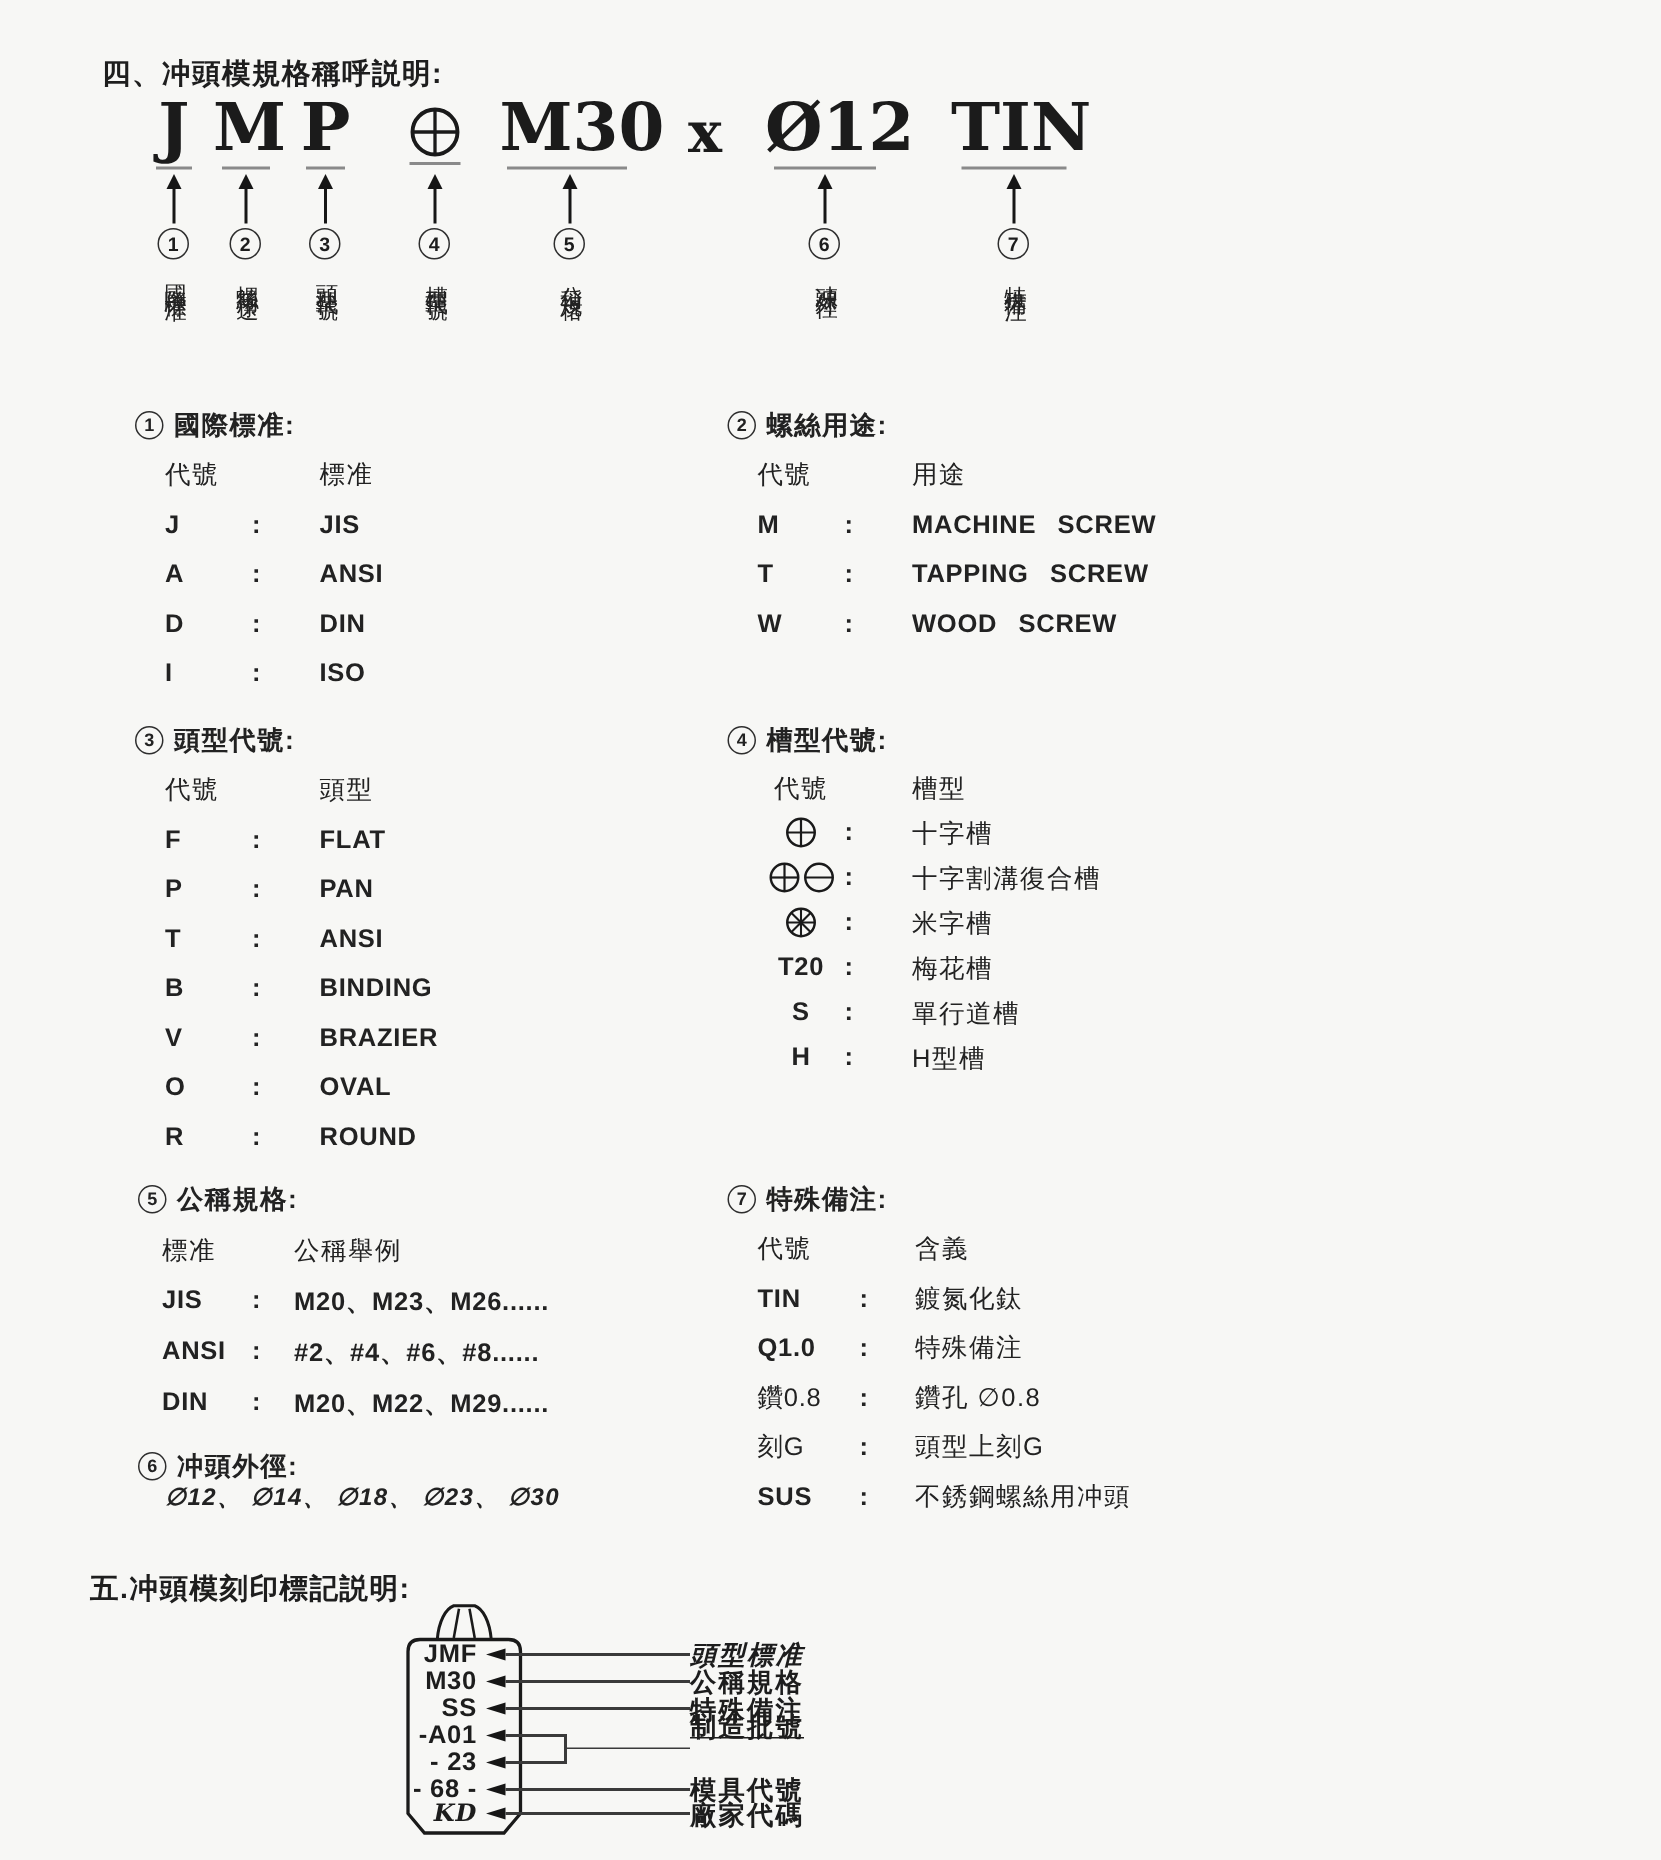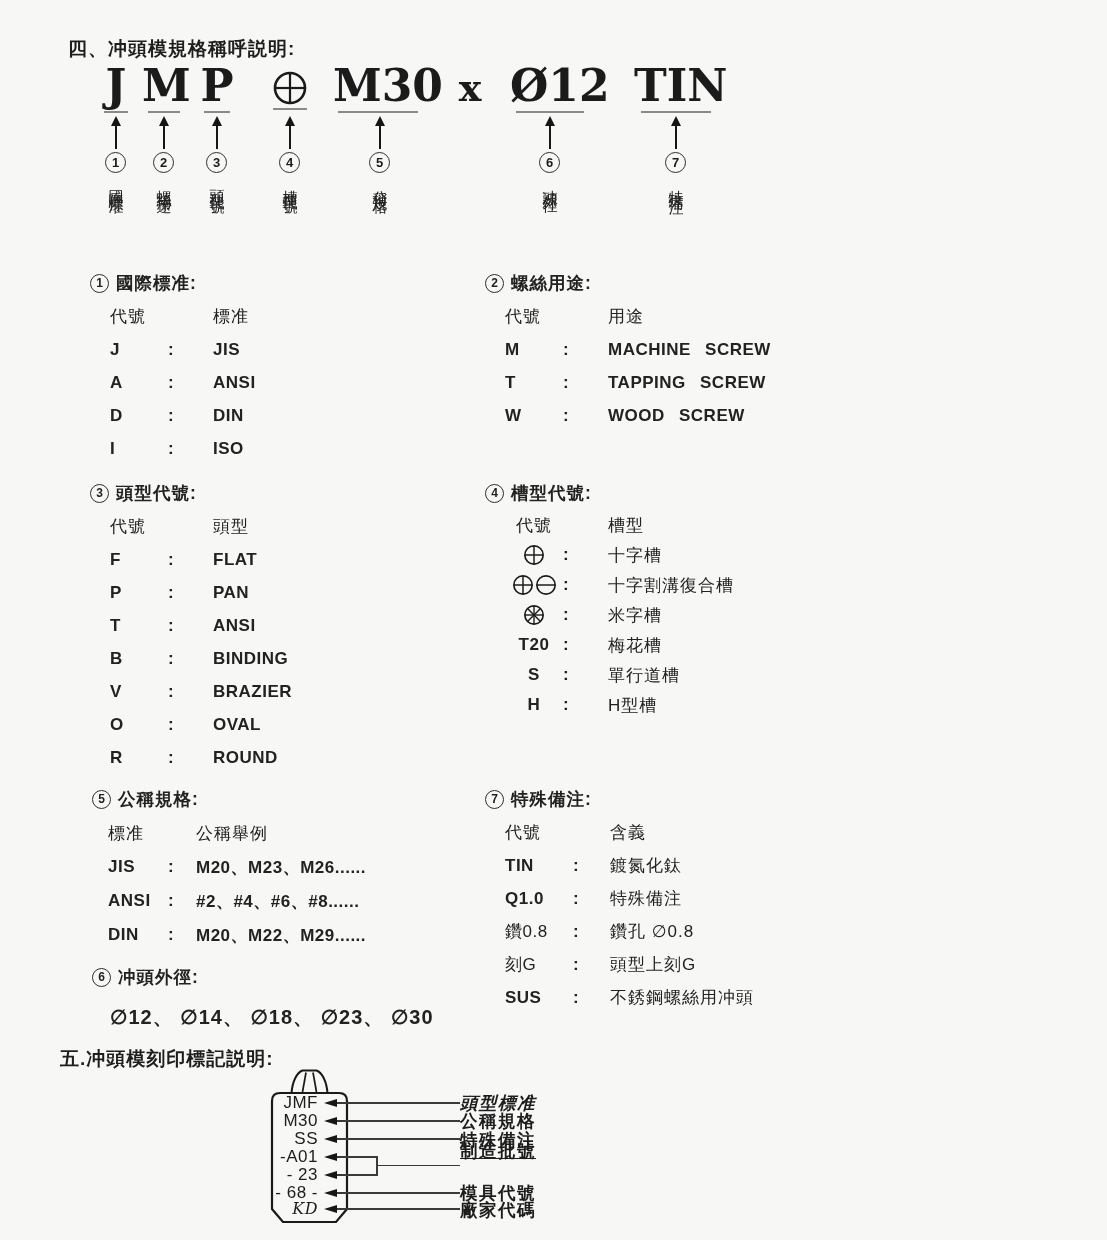--- a/index.html
+++ b/index.html
@@ -51,7 +51,7 @@
   #sec-nominal .row{grid-template-columns:60px 28px auto;padding-left:16px;height:34px;}
   
   #sec-remarks .row{grid-template-columns:68px 37px auto;}
-  .diam-line{padding-left:18px;margin-top:16px;font-size:20px;font-weight:700;letter-spacing:1px;}
+  .diam-line{padding-left:18px;margin-top:0;font-size:16px;font-weight:700;letter-spacing:1px;font-style:italic;}
 
   
   #diagram{left:250px;top:1062px;width:640px;height:175px;}

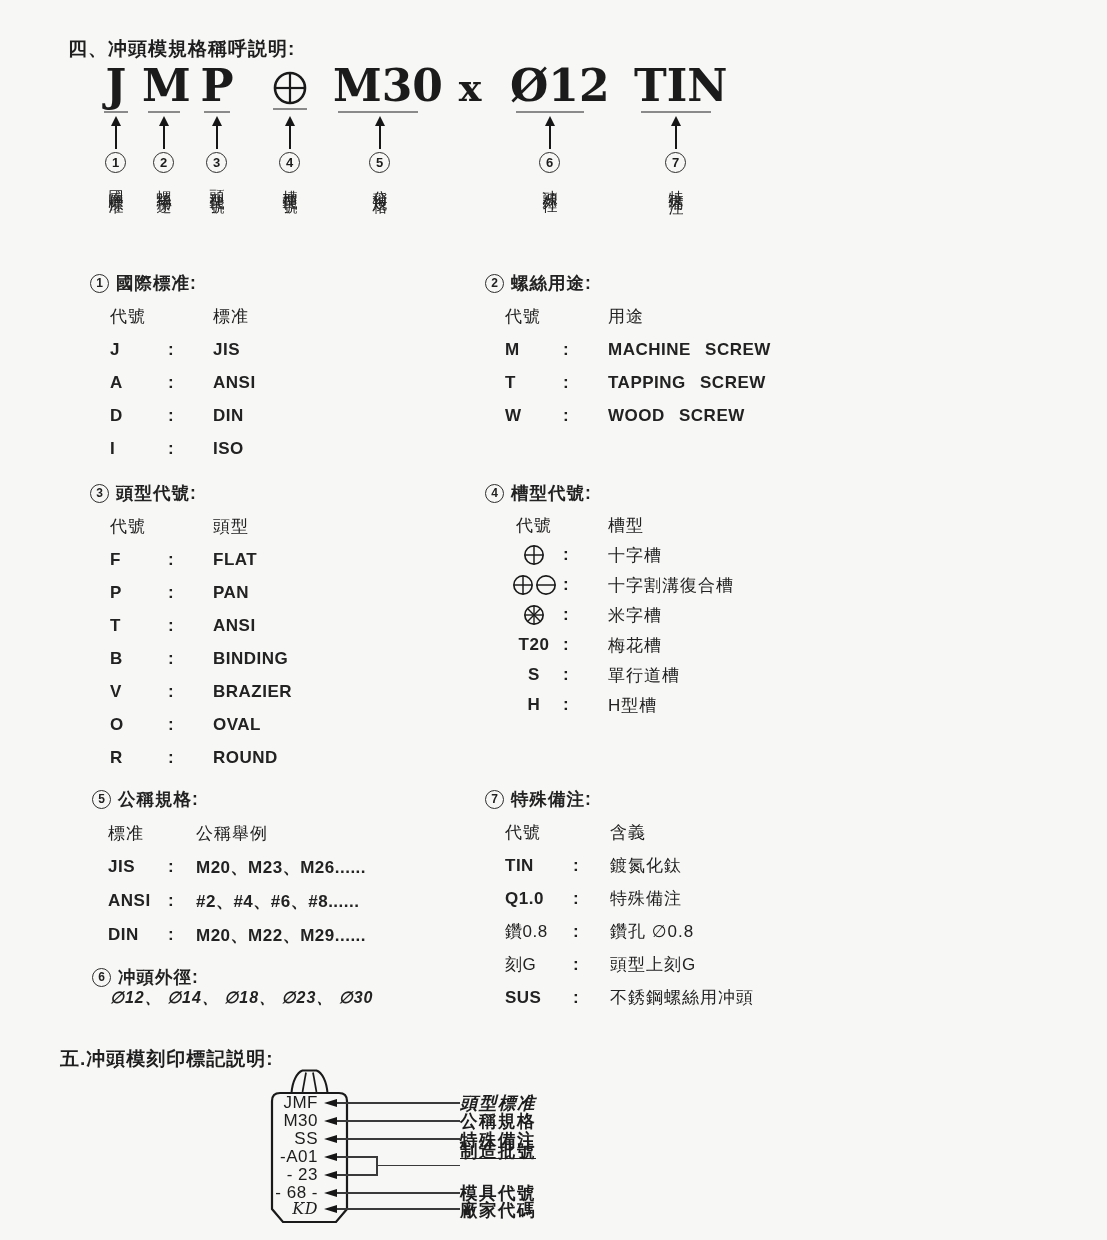--- a/index.html
+++ b/index.html
@@ -55,7 +55,7 @@
 
   
   #diagram{left:250px;top:1062px;width:640px;height:175px;}
-  .stamp{position:absolute;left:0;width:68px;text-align:right;font-size:17px;font-weight:400;letter-spacing:.5px;color:#1d1d1d;height:20px;line-height:20px;}
+  .stamp{position:absolute;left:0;width:68px;text-align:right;font-size:17px;font-weight:700;letter-spacing:.5px;color:#1d1d1d;height:20px;line-height:20px;}
   .stamp.kd{font-family:"DejaVu Serif",serif;font-style:italic;font-size:16px;}
   .ah{position:absolute;width:0;height:0;border-top:4.5px solid transparent;border-bottom:4.5px solid transparent;border-right:13px solid #161616;}
   .ln{position:absolute;background:#3a3a3a;height:1.5px;}

